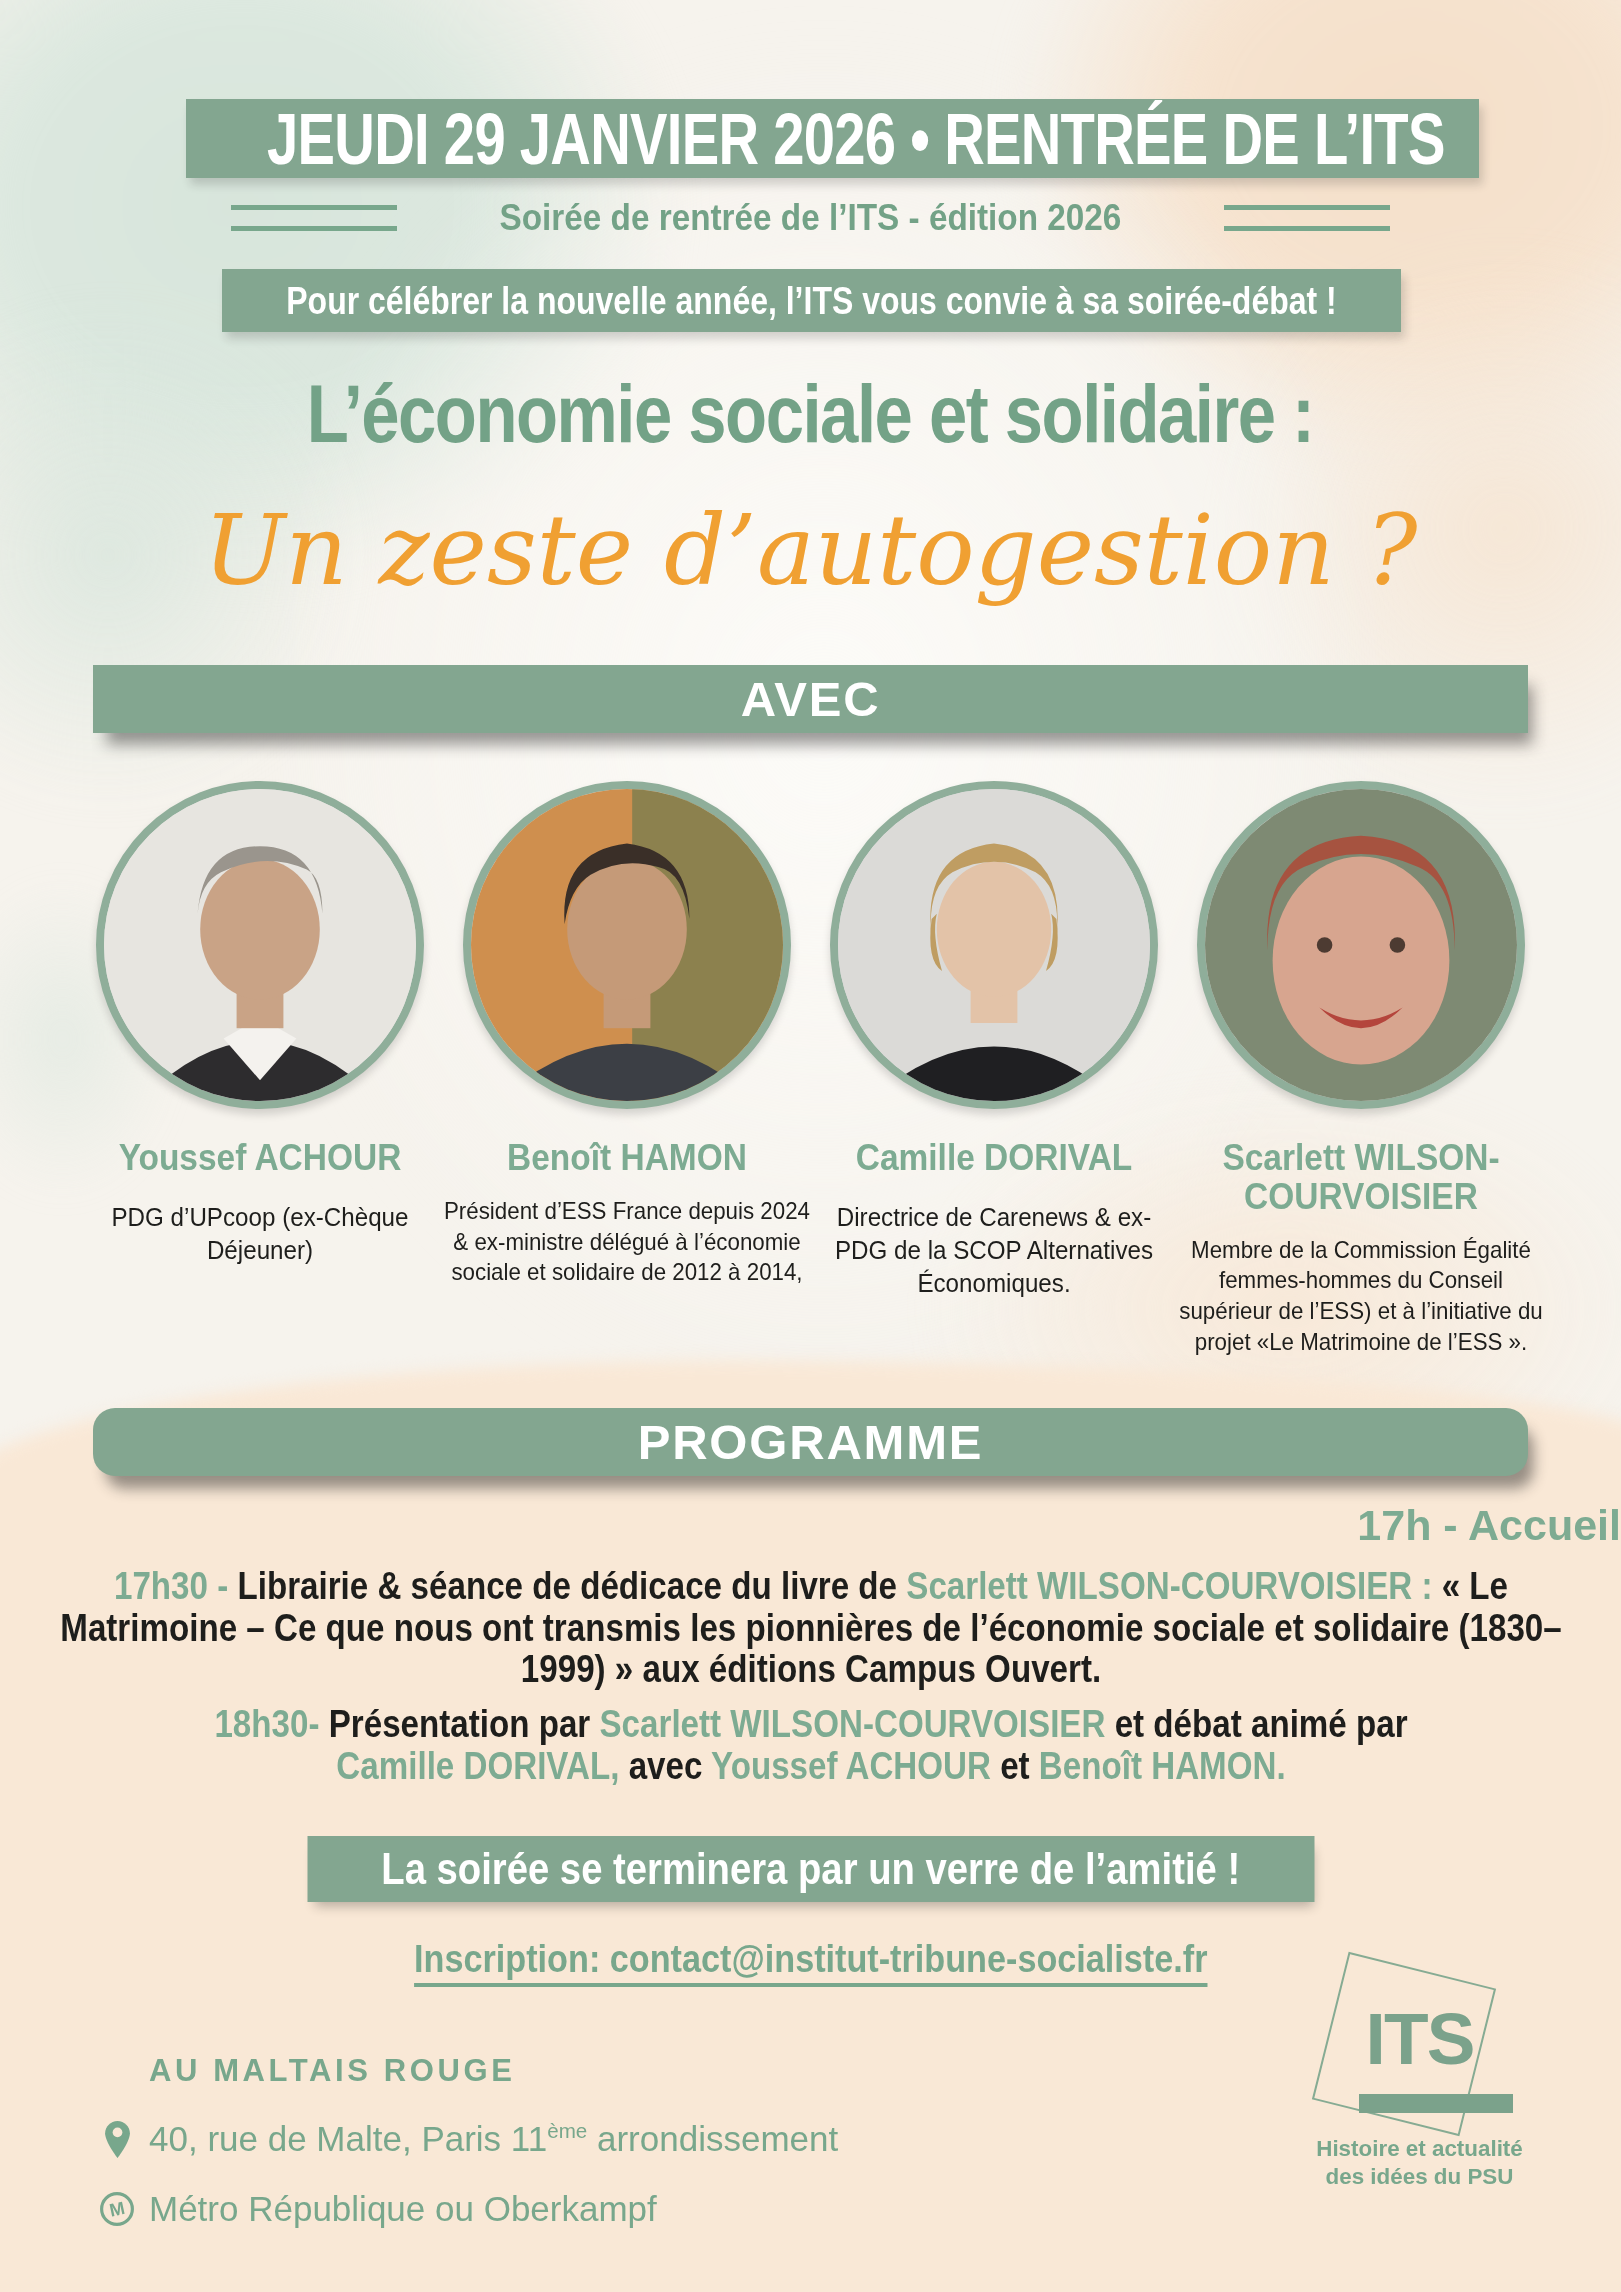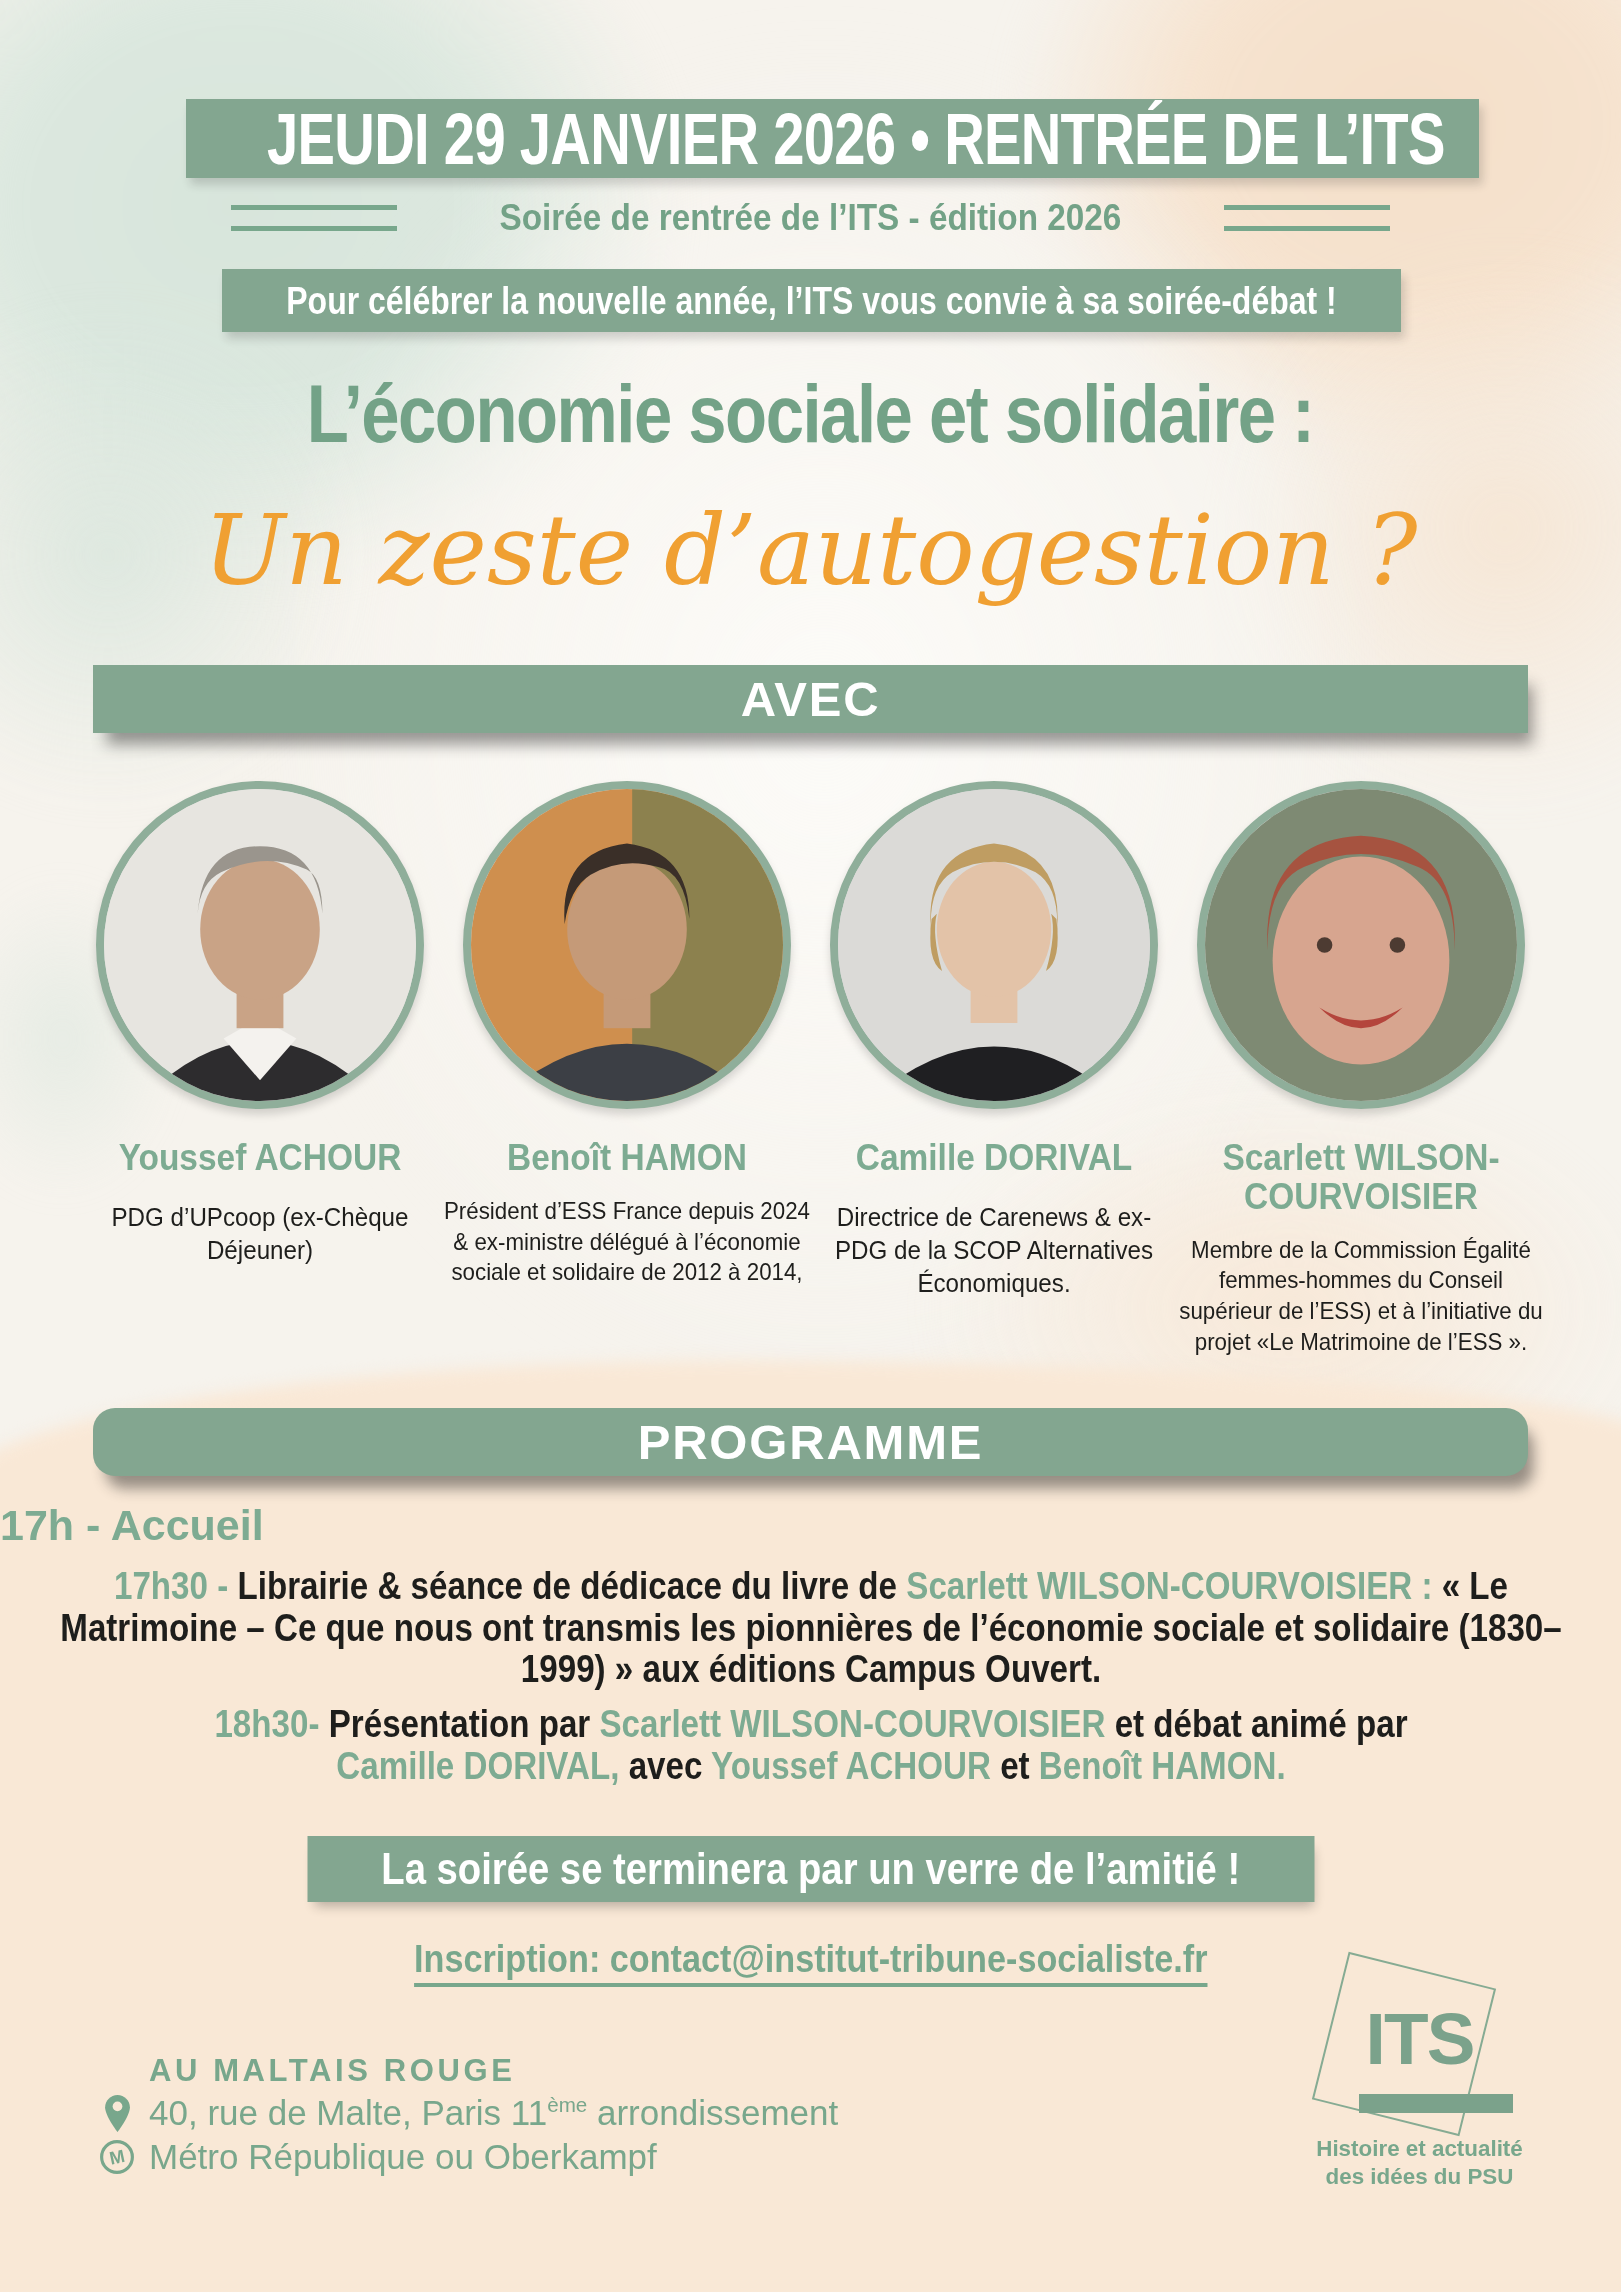--- a/index.html
+++ b/index.html
@@ -90,7 +90,7 @@
   
   .programme-band{left:93px;top:1408px;width:1435px;height:68px;
     font-size:49px;font-weight:bold;letter-spacing:1.8px;border-radius:22px;}
-  .accueil{position:absolute;left:0;top:1501px;width:100%;text-align:left;z-index:2;
+  .accueil{position:absolute;left:0;top:1501px;width:100%;text-align:right;z-index:2;
     color:#7dab92;font-size:43px;font-weight:bold;}
   .prog-para{position:absolute;left:50%;width:1773px;z-index:2;
     transform:translateX(-50%) scaleX(.85);transform-origin:center;

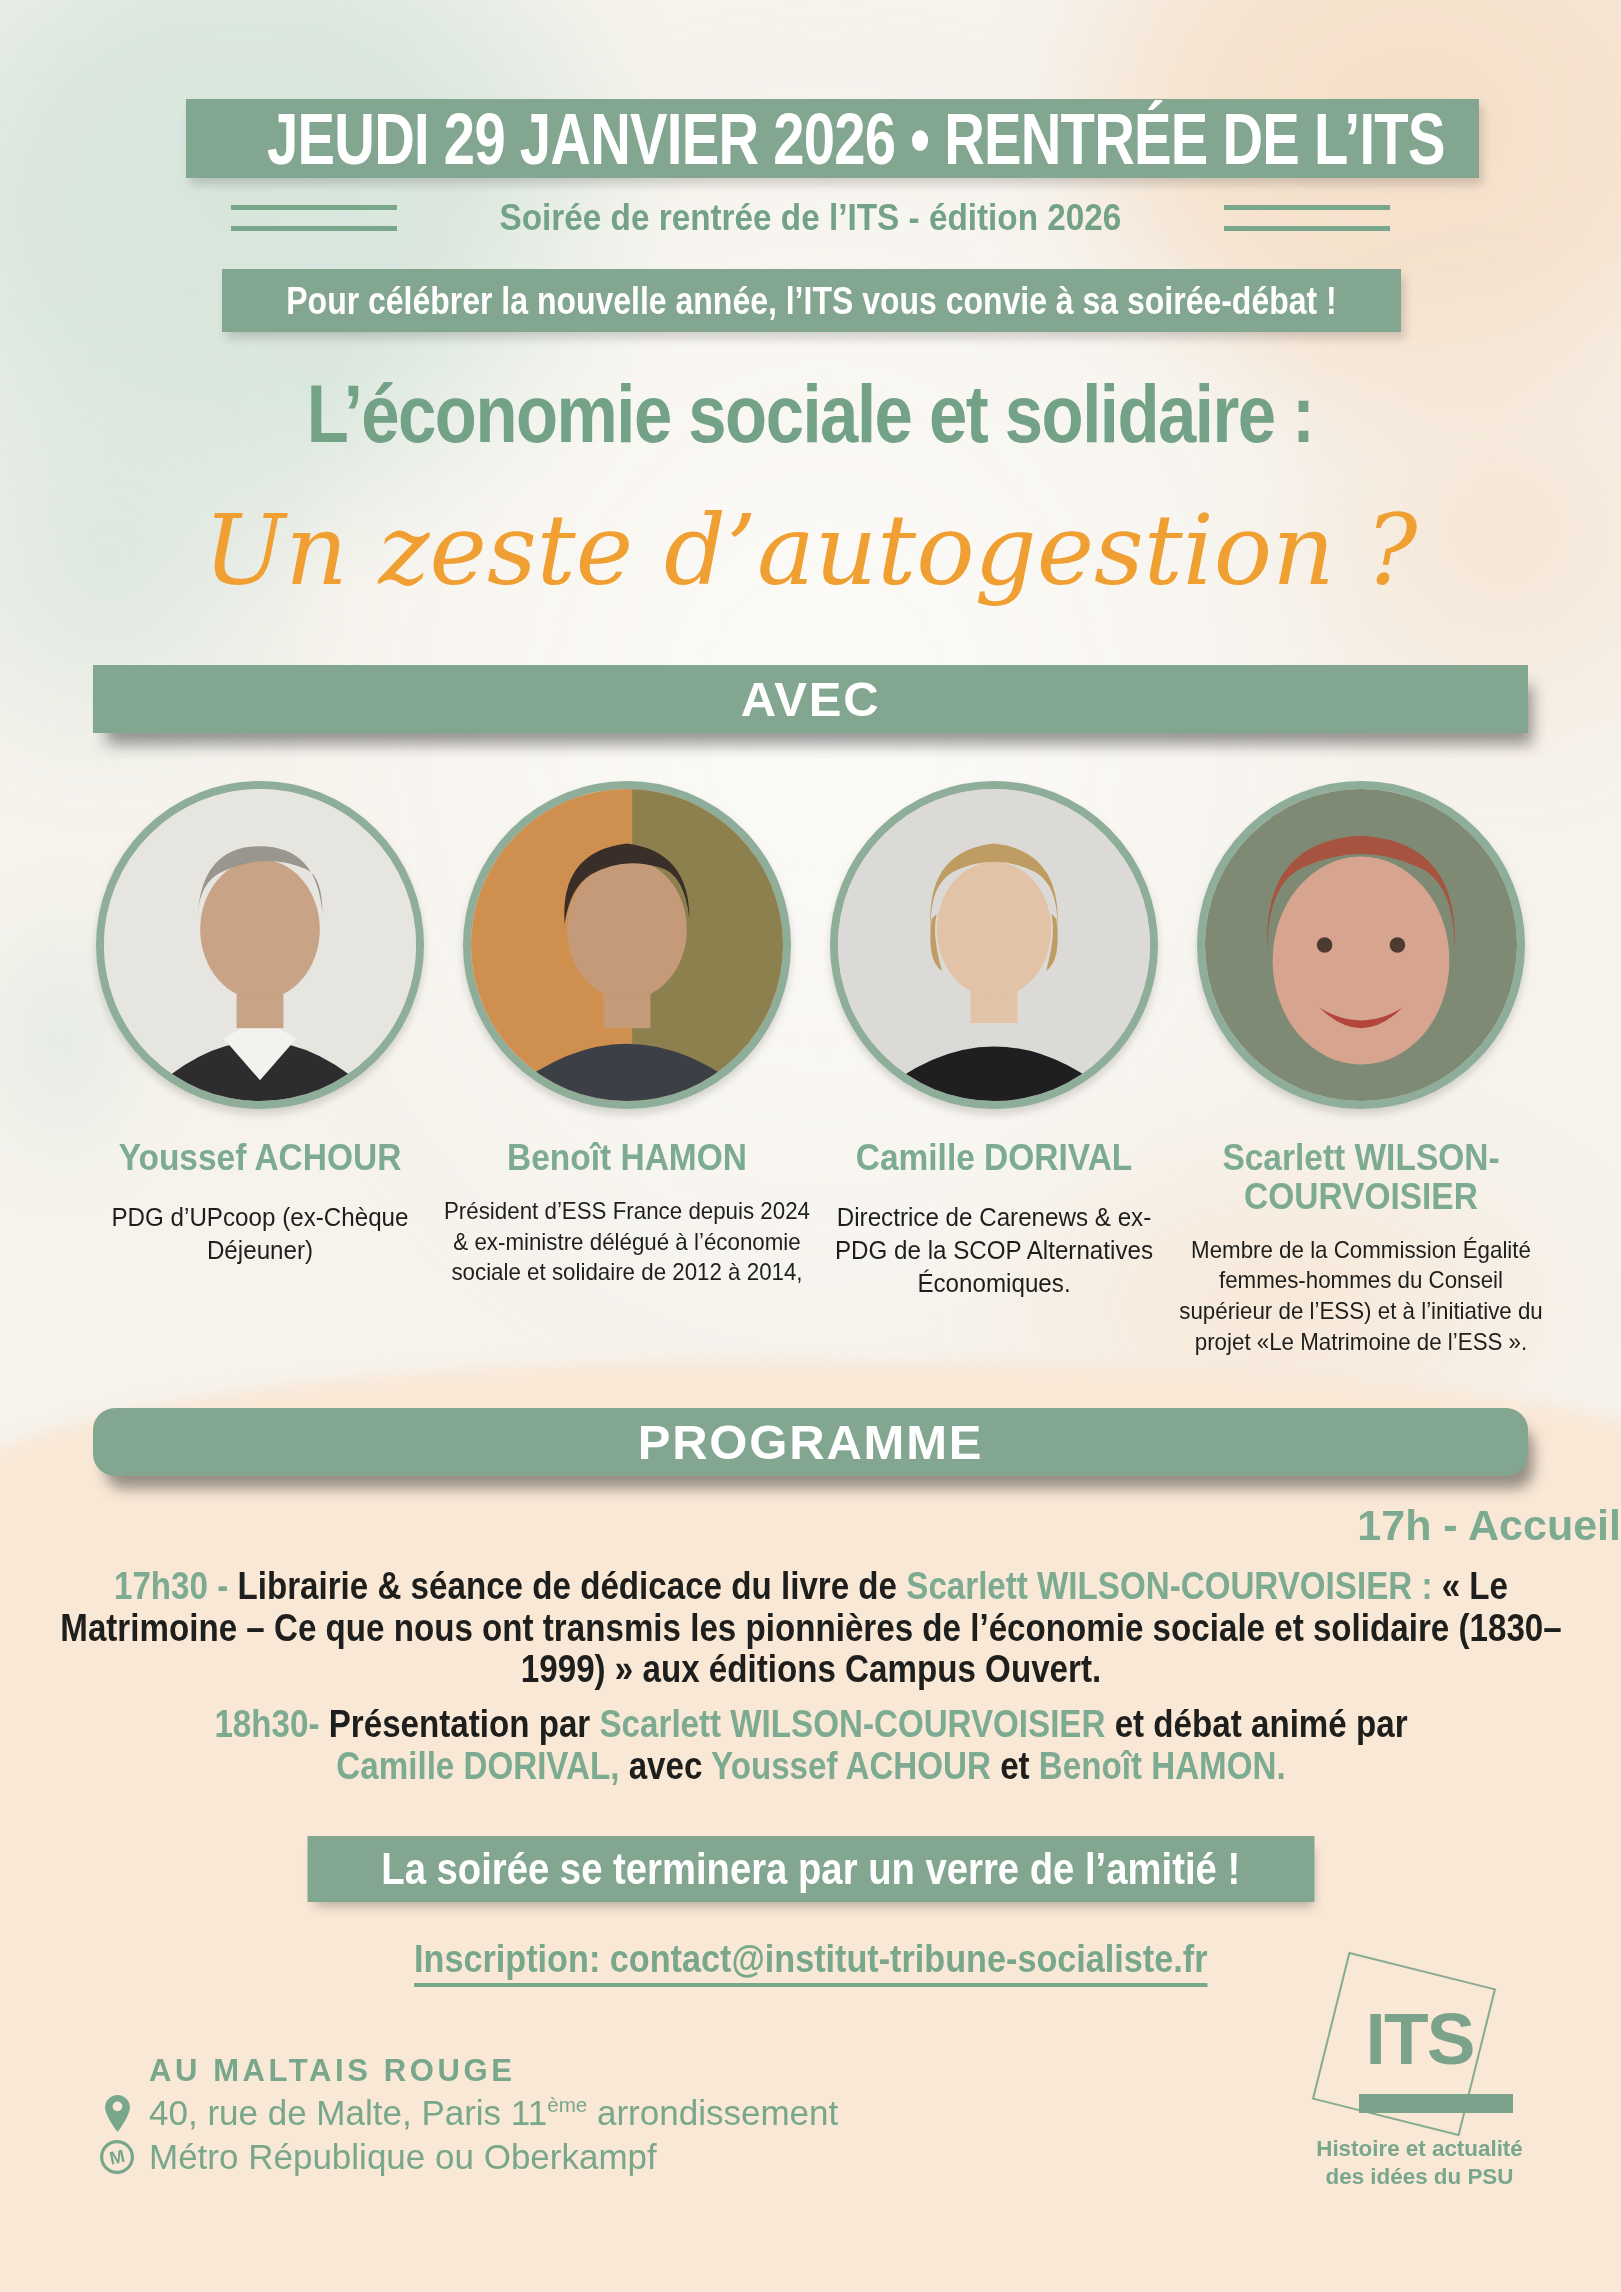--- a/index.html
+++ b/index.html
@@ -108,7 +108,7 @@
   
   .venue{position:absolute;left:85px;top:2053px;z-index:2;color:var(--green);}
   .venue-name{margin-left:64px;font-size:31px;font-weight:700;letter-spacing:3.6px;}
-  .venue-row{display:flex;align-items:center;margin-top:4px;}
+  .venue-row{display:flex;align-items:center;margin-top:30px;}
   .icon-col{width:64px;display:flex;justify-content:center;}
   .venue-text{font-size:35px;font-weight:500;}
   .venue-text sup{font-size:20.6px;}

